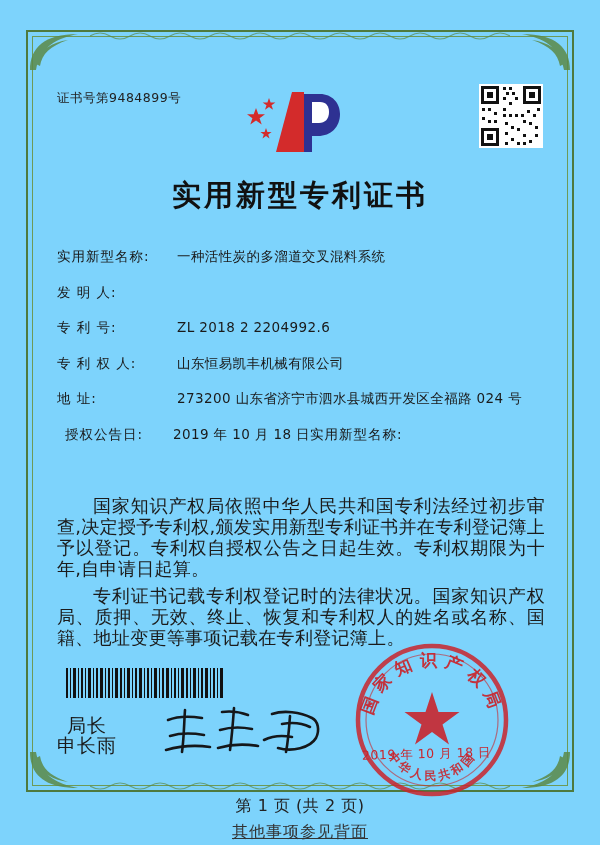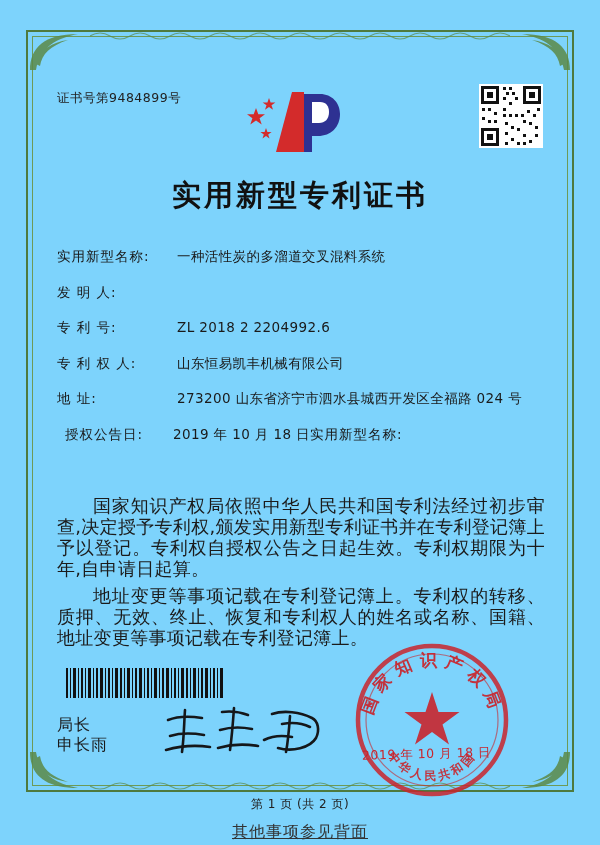--- a/index.html
+++ b/index.html
@@ -339,7 +339,7 @@
 
   <div class="paras">
     <p class="para">国家知识产权局依照中华人民共和国专利法经过初步审查,决定授予专利权,颁发实用新型专利证书并在专利登记簿上予以登记。专利权自授权公告之日起生效。专利权期限为十年,自申请日起算。</p>
-    <p class="para">地址变更等事项记载在专利登记簿上。专利权的转移、质押、无效、终止、恢复和专利权人的姓名或名称、国籍、地址变更等事项记载在专利登记簿上。</p>
+    <p class="para">专利证书记载专利权登记时的法律状况。国家知识产权局、质押、无效、终止、恢复和专利权人的姓名或名称、国籍、地址变更等事项记载在专利登记簿上。</p>
   </div>
 
   <div class="barcode">

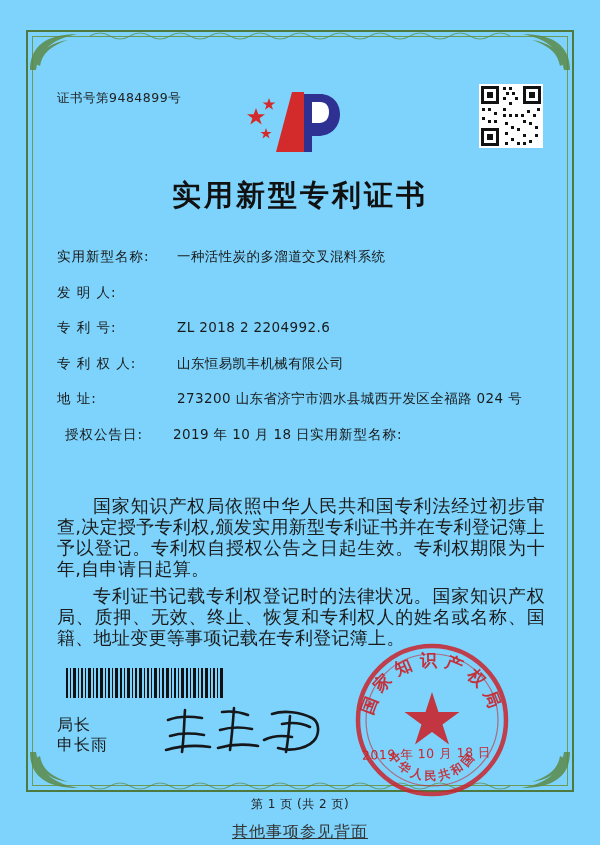--- a/index.html
+++ b/index.html
@@ -147,9 +147,10 @@
   .sig-label {
     position: absolute;
     left: 57px; top: 715px;
-    font-size: 16px;
+    font-size: 19px;
     line-height: 20px;
     letter-spacing: 1px;
+    text-align: center;
   }
   .sig-script {
     position: absolute;

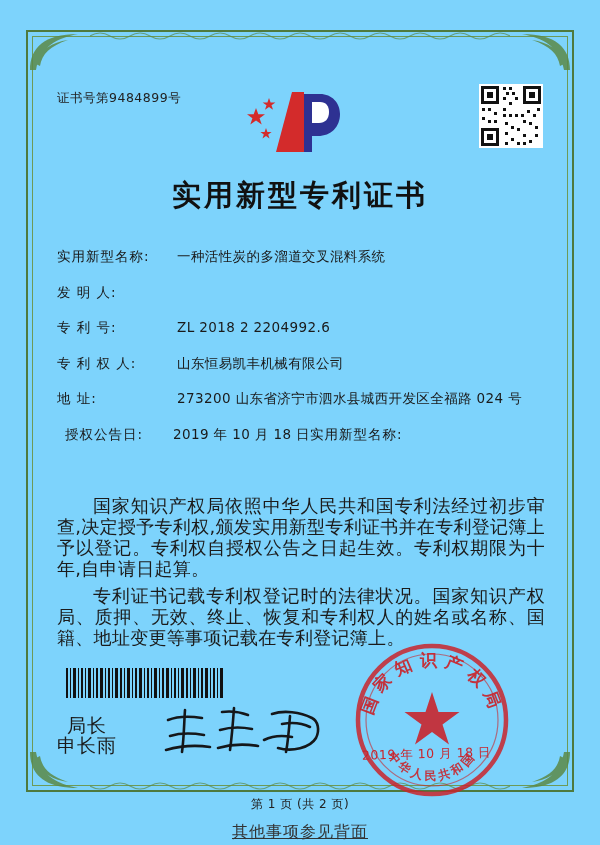--- a/index.html
+++ b/index.html
@@ -182,7 +182,7 @@
     left: 0; top: 796px;
     width: 600px;
     text-align: center;
-    font-size: 12px;
+    font-size: 16px;
     color: #222;
     letter-spacing: .5px;
   }

